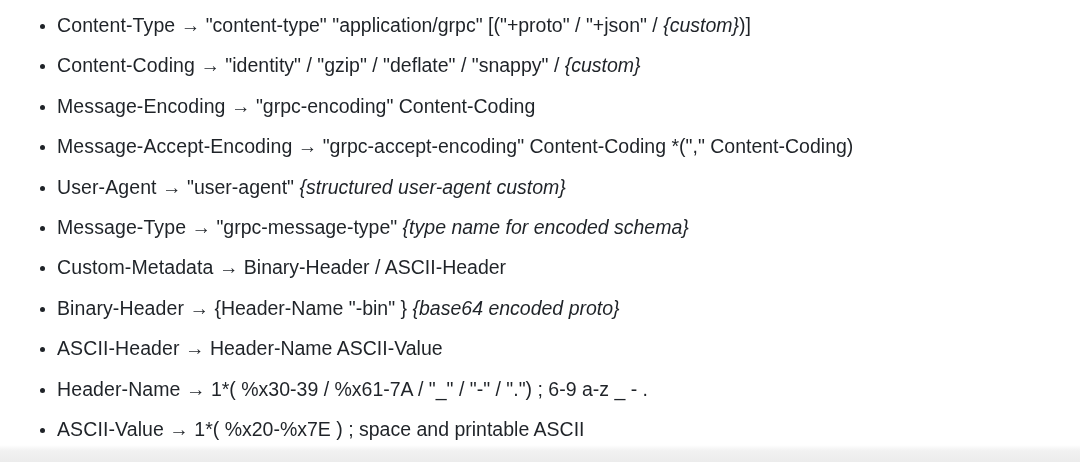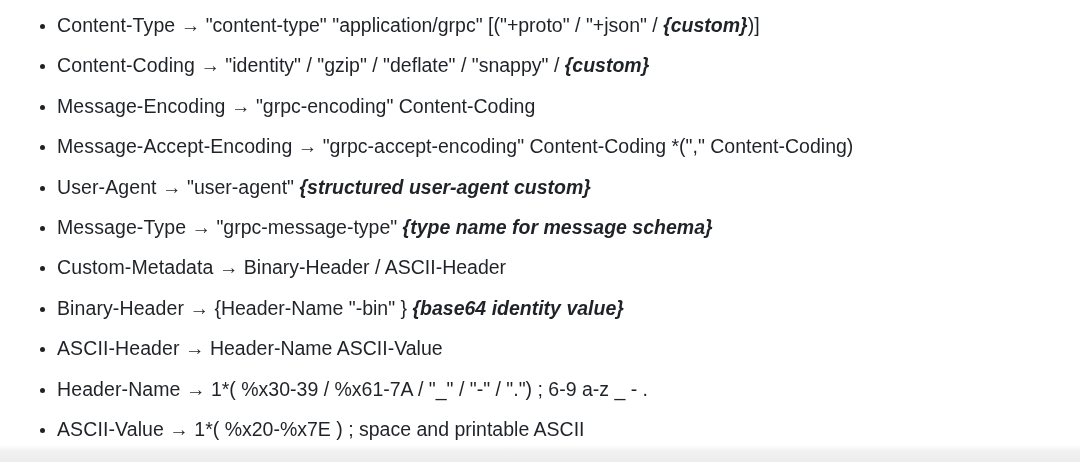--- a/index.html
+++ b/index.html
@@ -47,7 +47,6 @@
   }
   .italic {
     font-style: italic;
-    font-weight: bold;
   }
   .plain {
     font-style: normal;

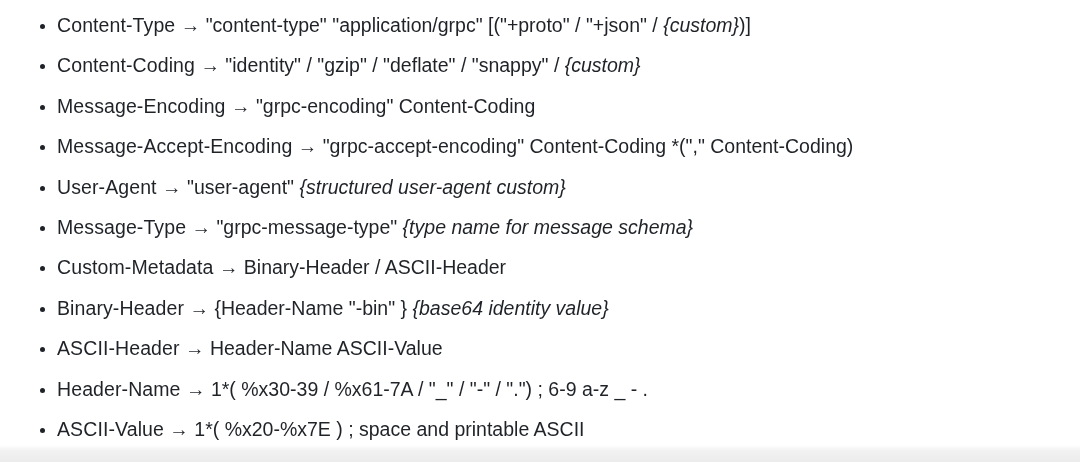--- a/index.html
+++ b/index.html
@@ -62,7 +62,7 @@
       <li><span class="term">Message-Encoding</span><span class="arrow"> → </span><span><span class="plain">"grpc-encoding" Content-Coding</span></span></li>
       <li><span class="term">Message-Accept-Encoding</span><span class="arrow"> → </span><span><span class="plain">"grpc-accept-encoding" Content-Coding *("," Content-Coding)</span></span></li>
       <li><span class="term">User-Agent</span><span class="arrow"> → </span><span><span class="plain">"user-agent" </span><span class="italic">{structured user-agent custom}</span></span></li>
-      <li><span class="term">Message-Type</span><span class="arrow"> → </span><span><span class="plain">"grpc-message-type" </span><span class="italic">{type name for message schema}</span></span></li>
+      <li><span class="term">Message-Type</span><span class="arrow"> → </span><span><span class="plain">"grpc-message-type" </span><span class="italic">{type name for encoded schema}</span></span></li>
       <li><span class="term">Custom-Metadata</span><span class="arrow"> → </span><span><span class="plain">Binary-Header / ASCII-Header</span></span></li>
       <li><span class="term">Binary-Header</span><span class="arrow"> → </span><span><span class="plain">{Header-Name "-bin" } </span><span class="italic">{base64 identity value}</span></span></li>
       <li><span class="term">ASCII-Header</span><span class="arrow"> → </span><span><span class="plain">Header-Name ASCII-Value</span></span></li>

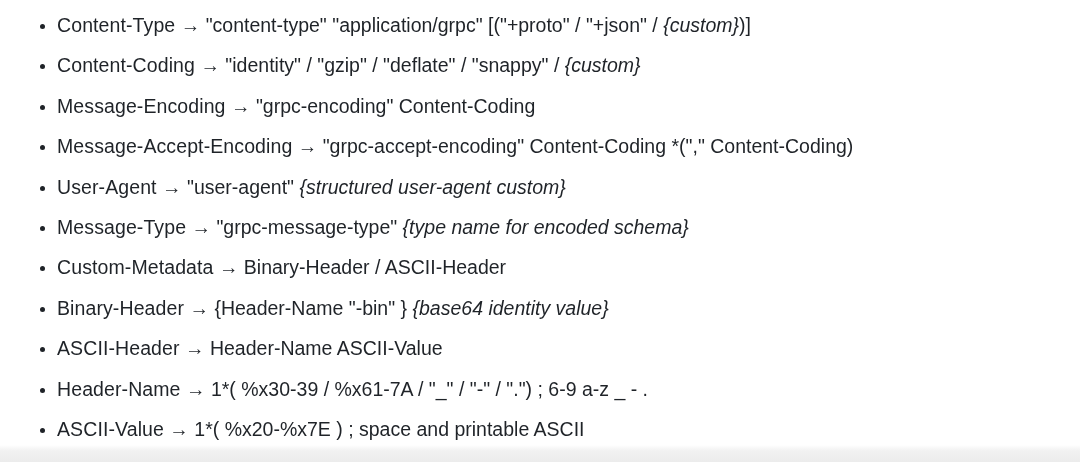--- a/index.html
+++ b/index.html
@@ -64,7 +64,7 @@
       <li><span class="term">User-Agent</span><span class="arrow"> → </span><span><span class="plain">"user-agent" </span><span class="italic">{structured user-agent custom}</span></span></li>
       <li><span class="term">Message-Type</span><span class="arrow"> → </span><span><span class="plain">"grpc-message-type" </span><span class="italic">{type name for encoded schema}</span></span></li>
       <li><span class="term">Custom-Metadata</span><span class="arrow"> → </span><span><span class="plain">Binary-Header / ASCII-Header</span></span></li>
-      <li><span class="term">Binary-Header</span><span class="arrow"> → </span><span><span class="plain">{Header-Name "-bin" } </span><span class="italic">{base64 identity value}</span></span></li>
+      <li><span class="term">Binary-Header</span><span class="arrow"> → </span><span><span class="plain">{Header-Name "-bin" } </span><span class="italic">{base64 encoded proto}</span></span></li>
       <li><span class="term">ASCII-Header</span><span class="arrow"> → </span><span><span class="plain">Header-Name ASCII-Value</span></span></li>
       <li><span class="term">Header-Name</span><span class="arrow"> → </span><span><span class="plain">1*( %x30-39 / %x61-7A / "_" / "-" / ".") ; 6-9 a-z _ - .</span></span></li>
       <li><span class="term">ASCII-Value</span><span class="arrow"> → </span><span><span class="plain">1*( %x20-%x7E ) ; space and printable ASCII</span></span></li>

